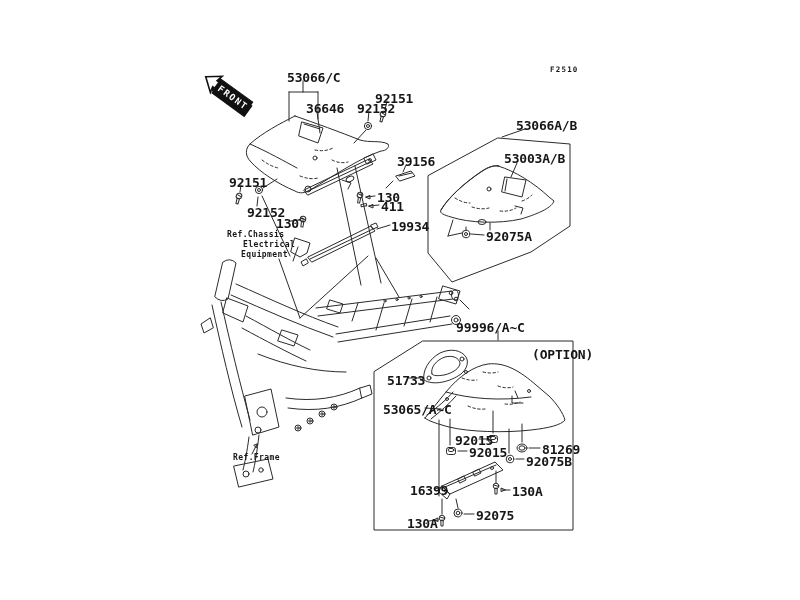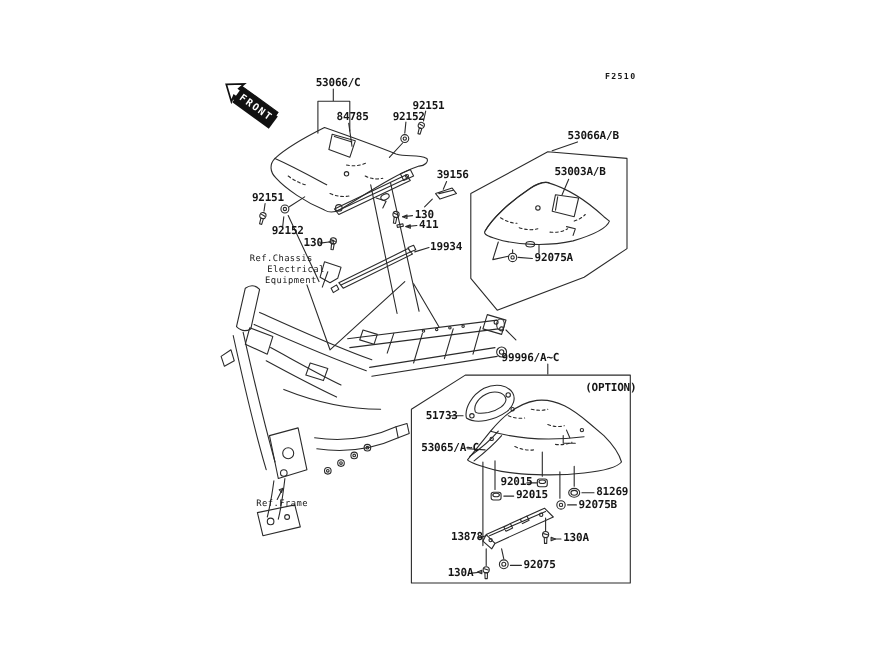--- a/index.html
+++ b/index.html
@@ -8,7 +8,7 @@
   svg{position:absolute;left:0;top:0;}
   .art path,.art line,.art circle,.art ellipse,.art polyline,.art rect{
       fill:none;stroke:#2b2b2b;stroke-width:1;stroke-linecap:round;stroke-linejoin:round;}
-  .callout{position:absolute;font-weight:bold;font-size:10px;letter-spacing:-0.2px;
+  .callout{position:absolute;font-weight:bold;font-size:13px;letter-spacing:-0.2px;
            color:#161616;white-space:nowrap;line-height:1;}
   .figcode{position:absolute;font-weight:bold;font-size:7.5px;letter-spacing:1.2px;color:#161616;}
   .reflabel{position:absolute;font-weight:normal;font-size:8px;letter-spacing:0.4px;color:#161616;

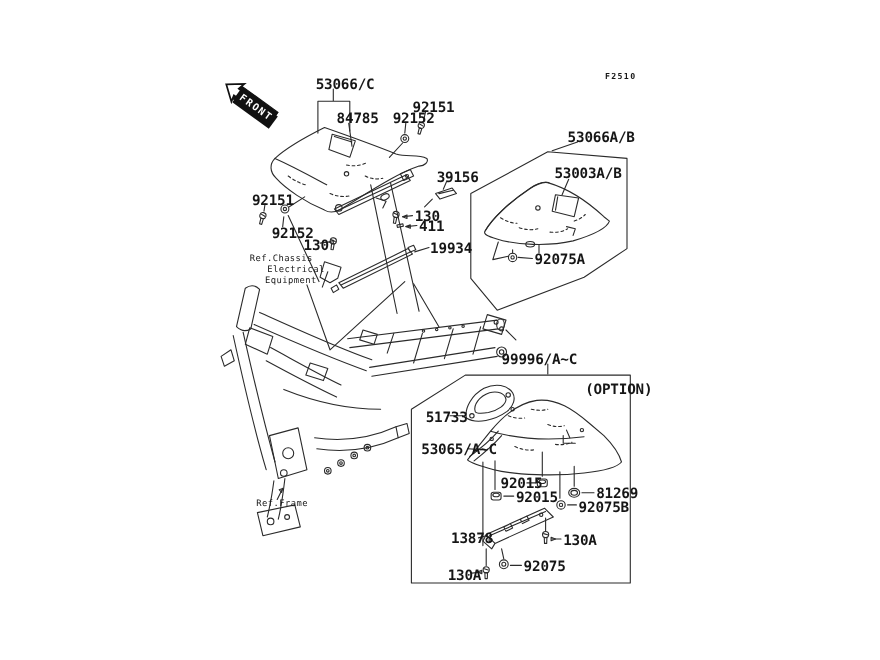--- a/index.html
+++ b/index.html
@@ -248,7 +248,7 @@
   <div class="figcode" style="left:550px;top:65px">F2510</div>
 
   <div class="callout" style="left:287px;top:71px">53066/C</div>
-  <div class="callout" style="left:306px;top:102px">84785</div>
+  <div class="callout" style="left:306px;top:102px">36646</div>
   <div class="callout" style="left:375px;top:92px">92151</div>
   <div class="callout" style="left:357px;top:102px">92152</div>
   <div class="callout" style="left:397px;top:155px">39156</div>

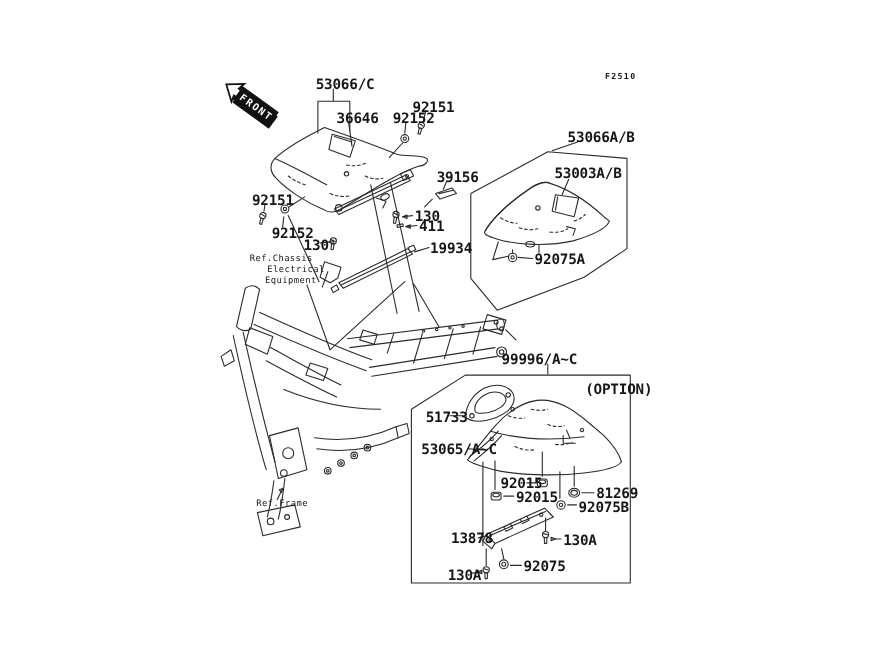--- a/index.html
+++ b/index.html
@@ -11,7 +11,7 @@
   .callout{position:absolute;font-weight:bold;font-size:13px;letter-spacing:-0.2px;
            color:#161616;white-space:nowrap;line-height:1;}
   .figcode{position:absolute;font-weight:bold;font-size:7.5px;letter-spacing:1.2px;color:#161616;}
-  .reflabel{position:absolute;font-weight:normal;font-size:8px;letter-spacing:0.4px;color:#161616;
+  .reflabel{position:absolute;font-weight:bold;font-size:8px;letter-spacing:0.4px;color:#161616;
             white-space:nowrap;line-height:1;}
   .badge{position:absolute;left:203px;top:62px;width:70px;height:62px;}
 </style>

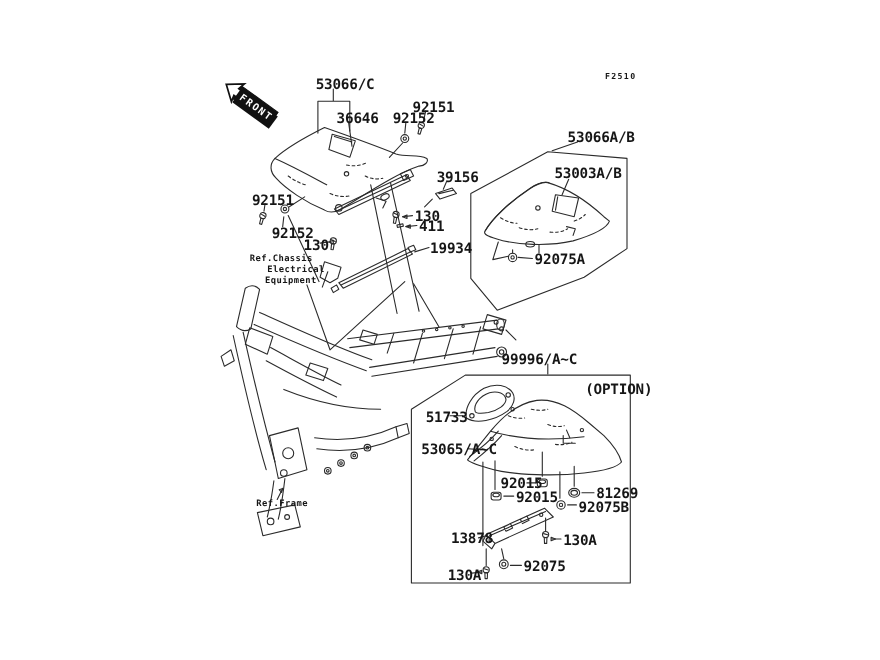--- a/index.html
+++ b/index.html
@@ -269,7 +269,7 @@
   <div class="callout" style="left:469px;top:446px">92015</div>
   <div class="callout" style="left:542px;top:443px">81269</div>
   <div class="callout" style="left:526px;top:455px">92075B</div>
-  <div class="callout" style="left:410px;top:484px">13878</div>
+  <div class="callout" style="left:410px;top:484px">16399</div>
   <div class="callout" style="left:512px;top:485px">130A</div>
   <div class="callout" style="left:476px;top:509px">92075</div>
   <div class="callout" style="left:407px;top:517px">130A</div>

